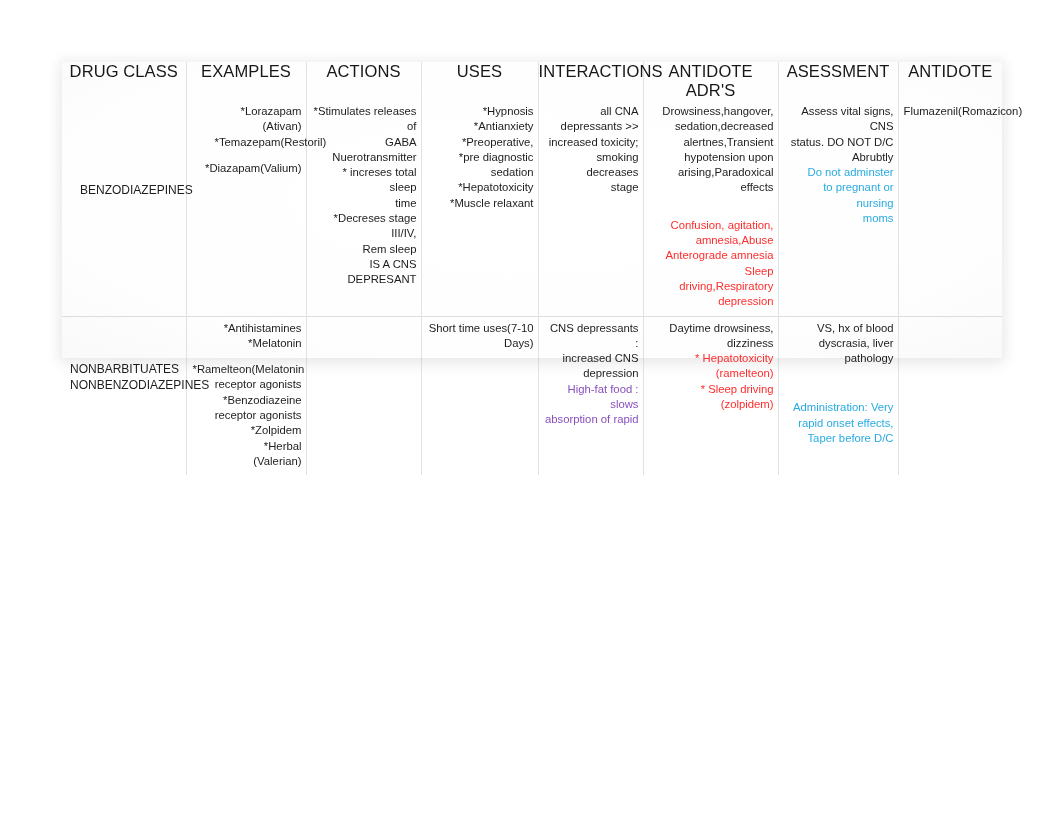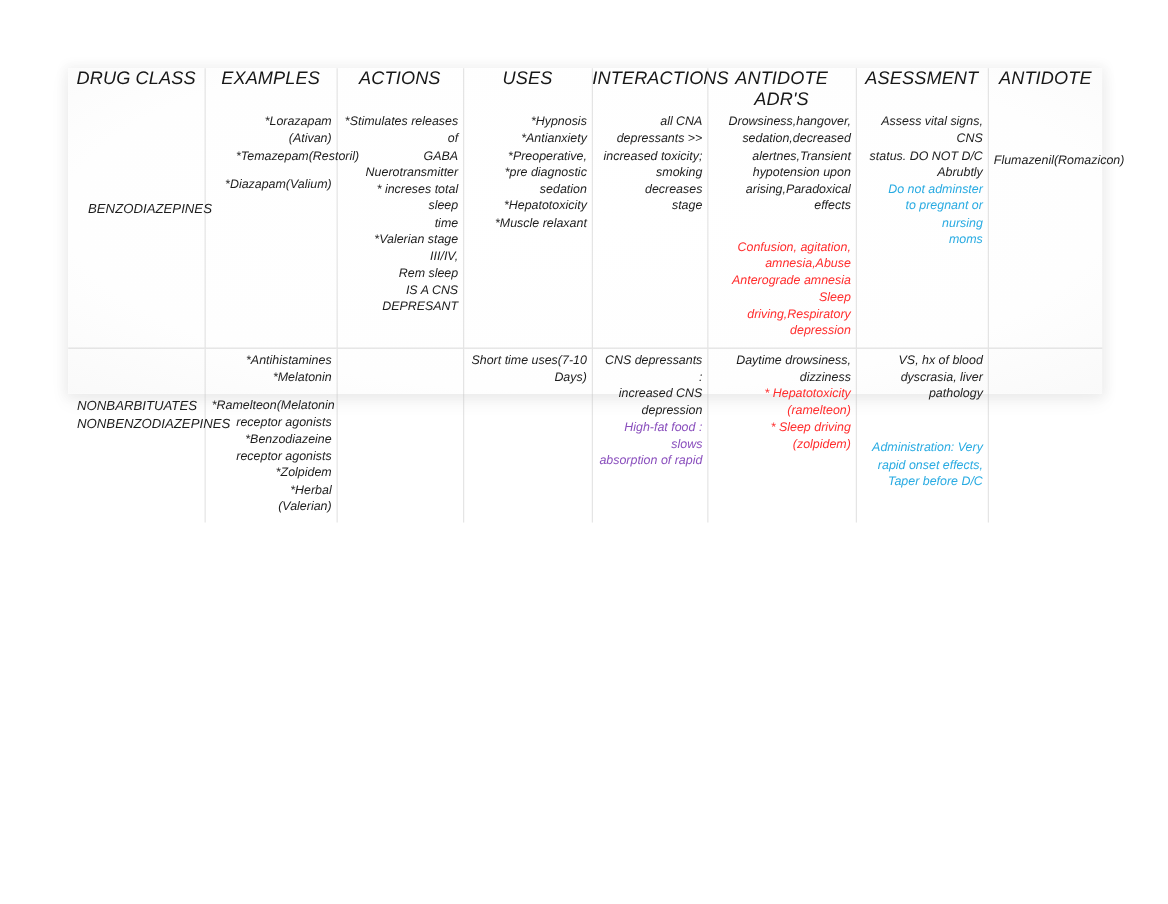--- a/index.html
+++ b/index.html
@@ -58,7 +58,6 @@
     border-right: 1px solid rgba(190,190,190,0.45);
     background: transparent;
     position: relative;
-    font-style: italic;
   }
   table.drug-table tr > *:last-child { border-right: none; }
 

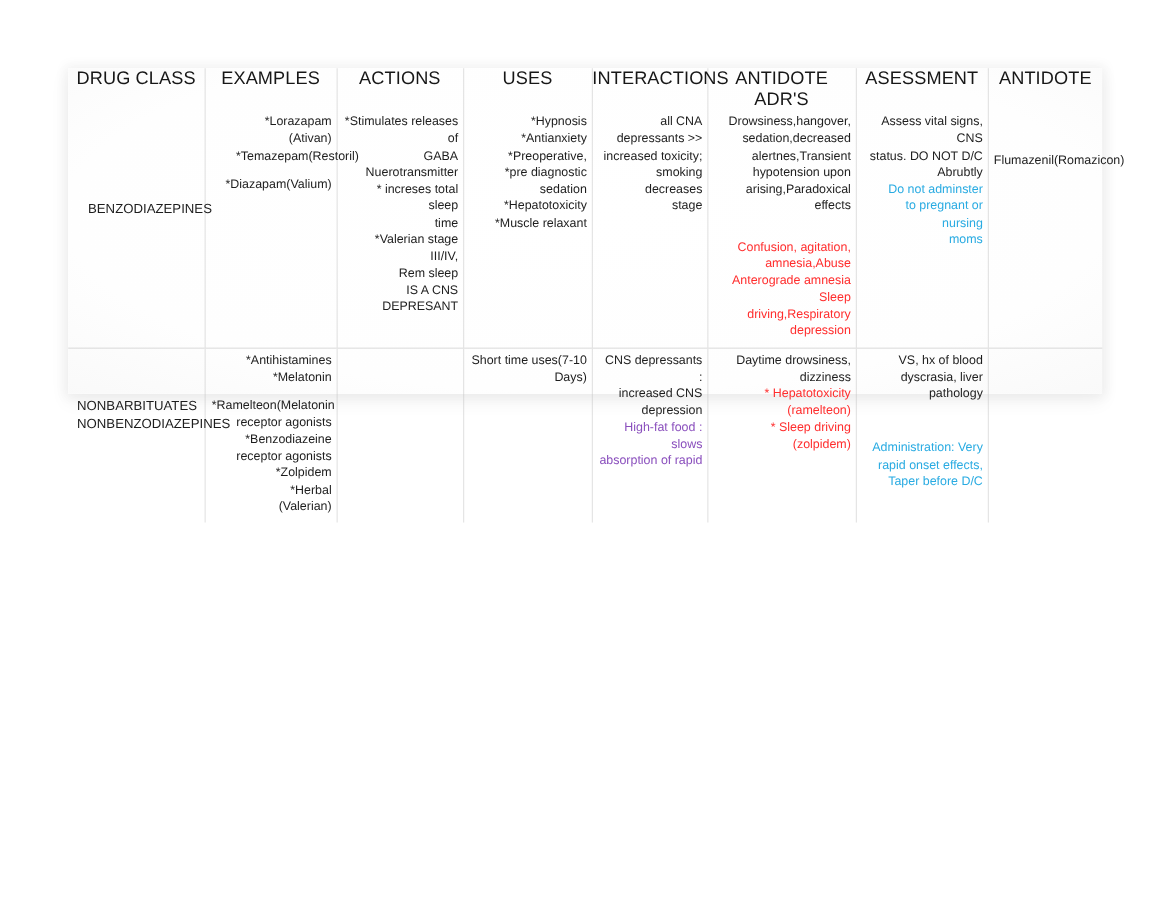--- a/index.html
+++ b/index.html
@@ -110,7 +110,7 @@
   tr.body-row.first  td { height: 152px; }
   tr.body-row.second td { height: 116px; }
 
-  .antidote-cell { padding-left: 5px; margin-top: 35px; }
+  .antidote-cell { padding-left: 5px; }
 </style>
 </head>
 <body>

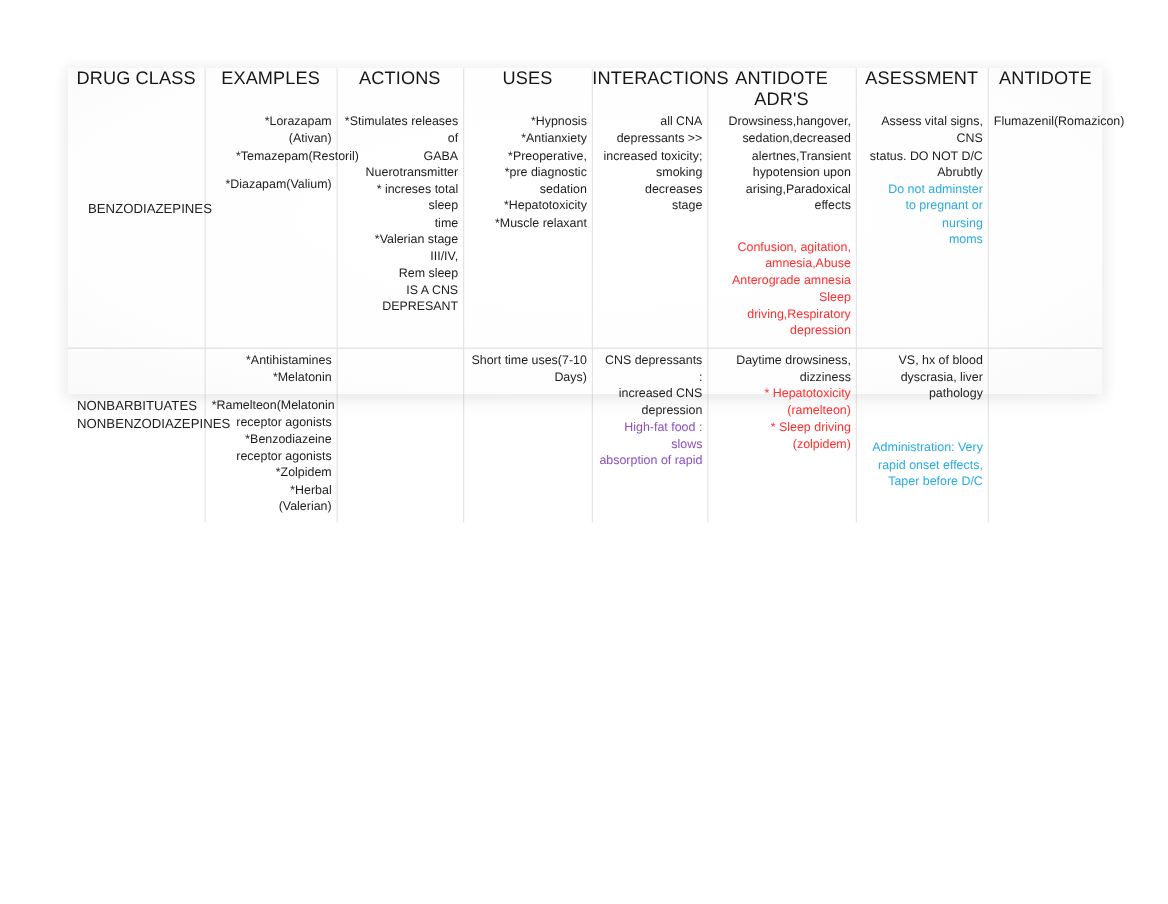--- a/index.html
+++ b/index.html
@@ -167,7 +167,7 @@
             <p>GABA Nuerotransmitter</p>
             <p>*  increses total sleep</p>
             <p>time</p>
-            <p class="ind1">*Valerian stage III/IV,</p>
+            <p class="ind1">*Decreses stage III/IV,</p>
             <p>Rem sleep</p>
             <p class="ind-cns">IS A CNS</p>
             <p>DEPRESANT</p>

